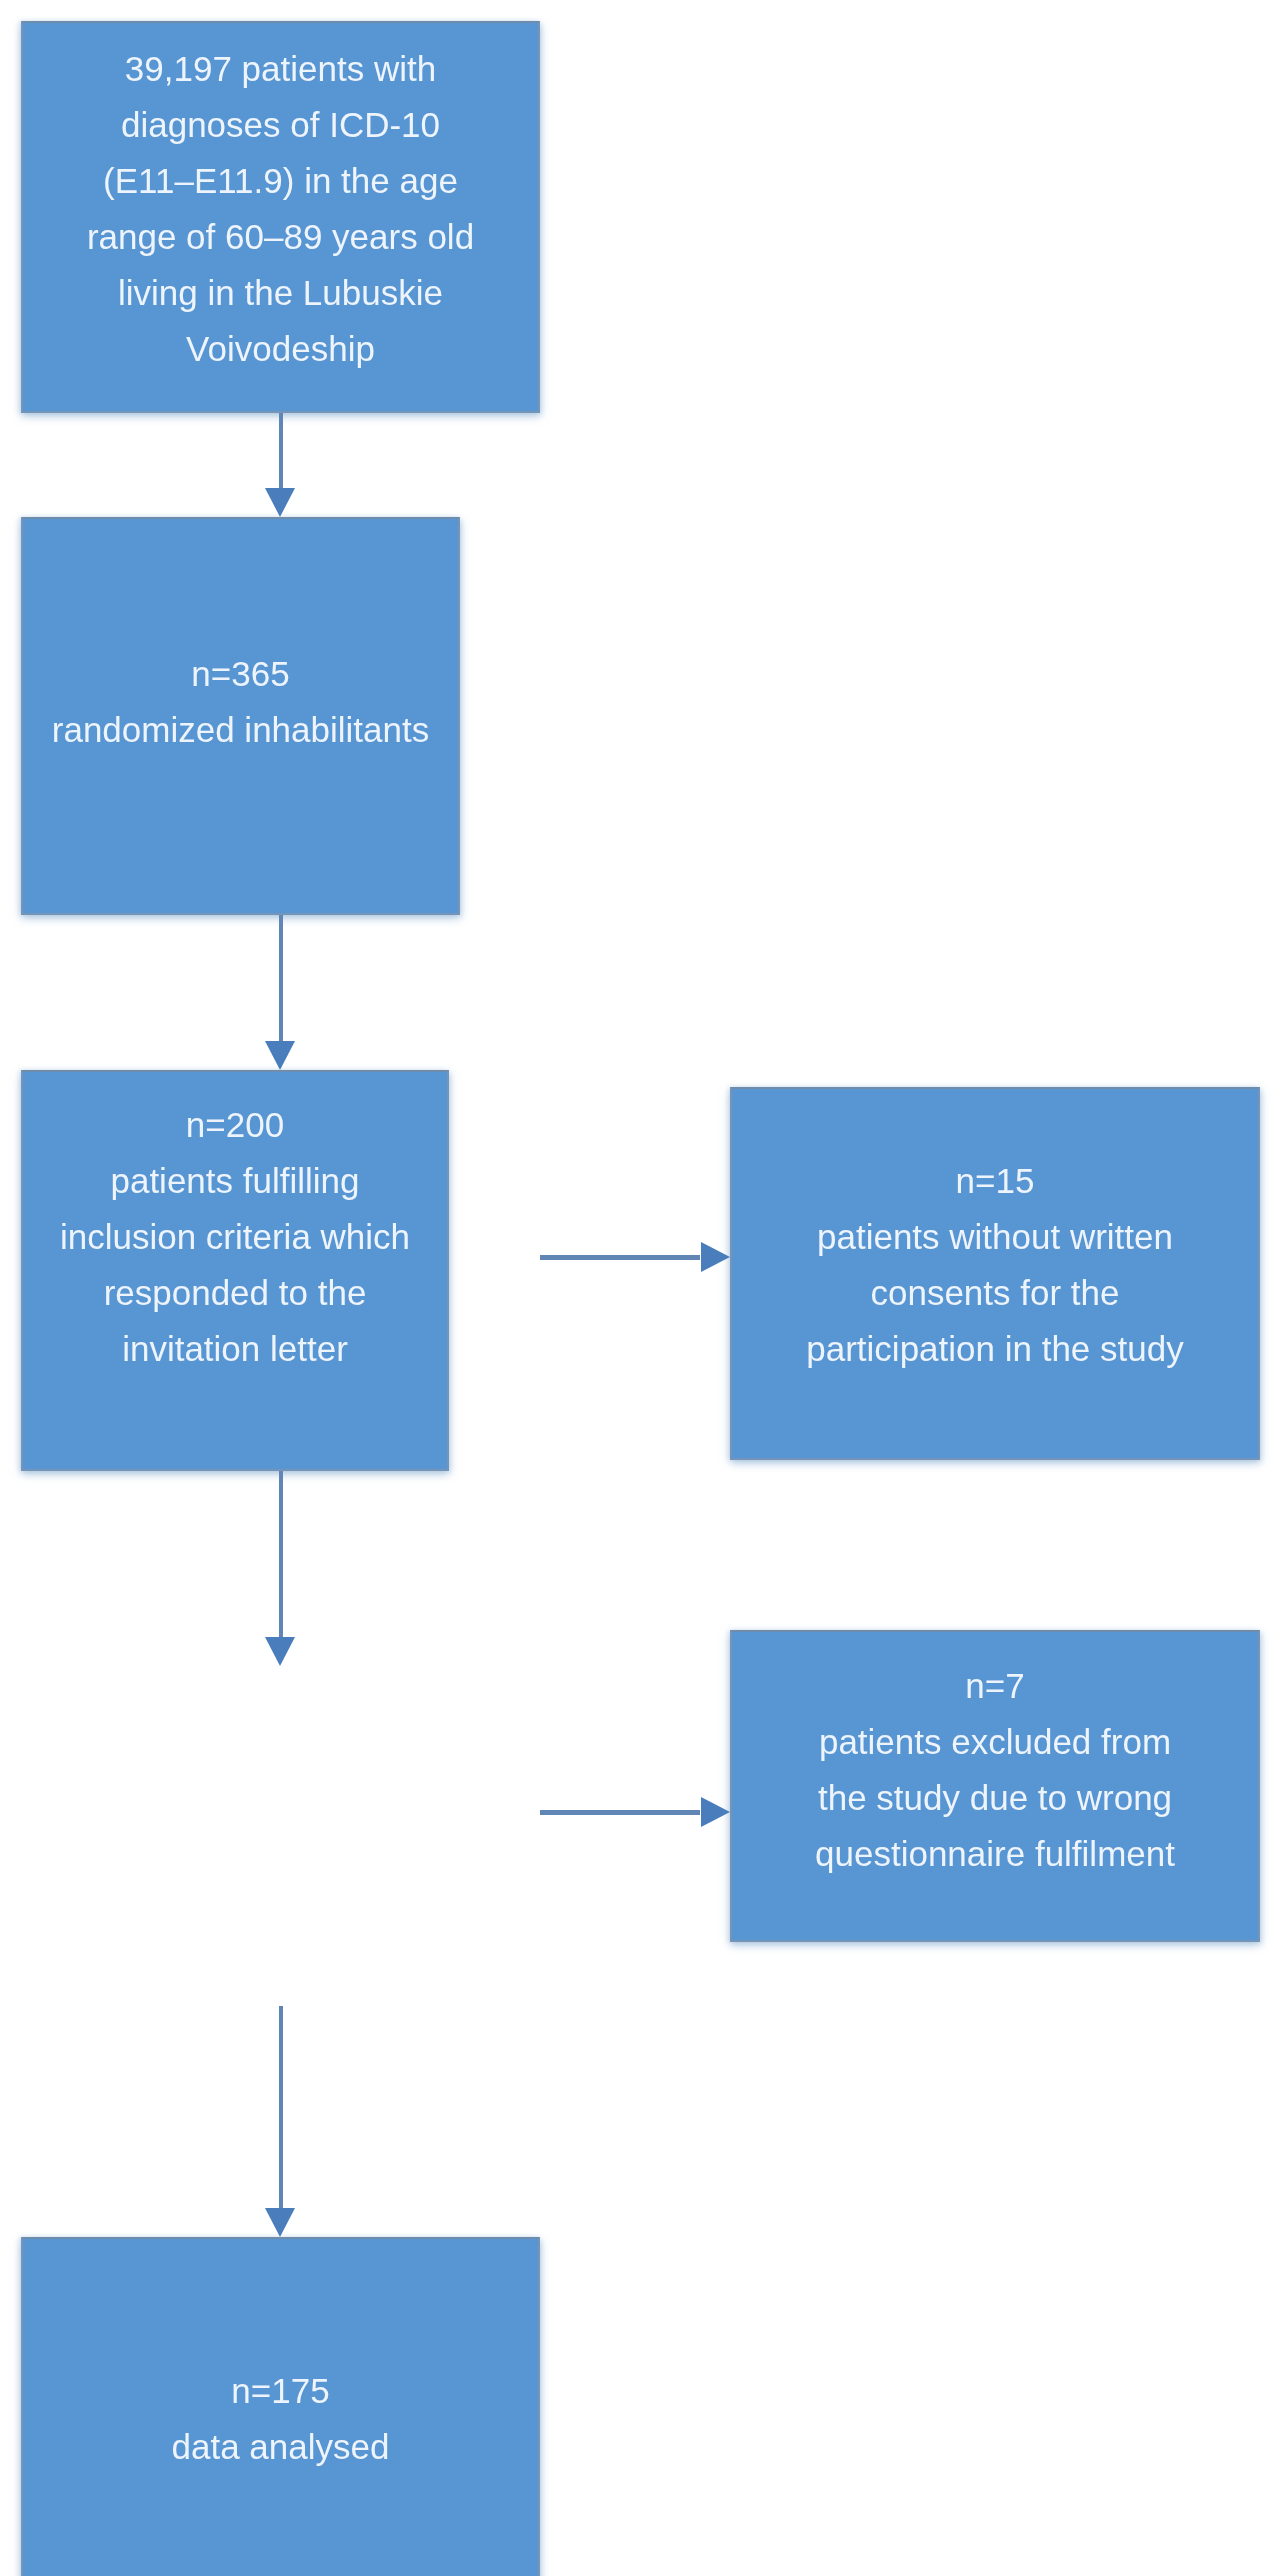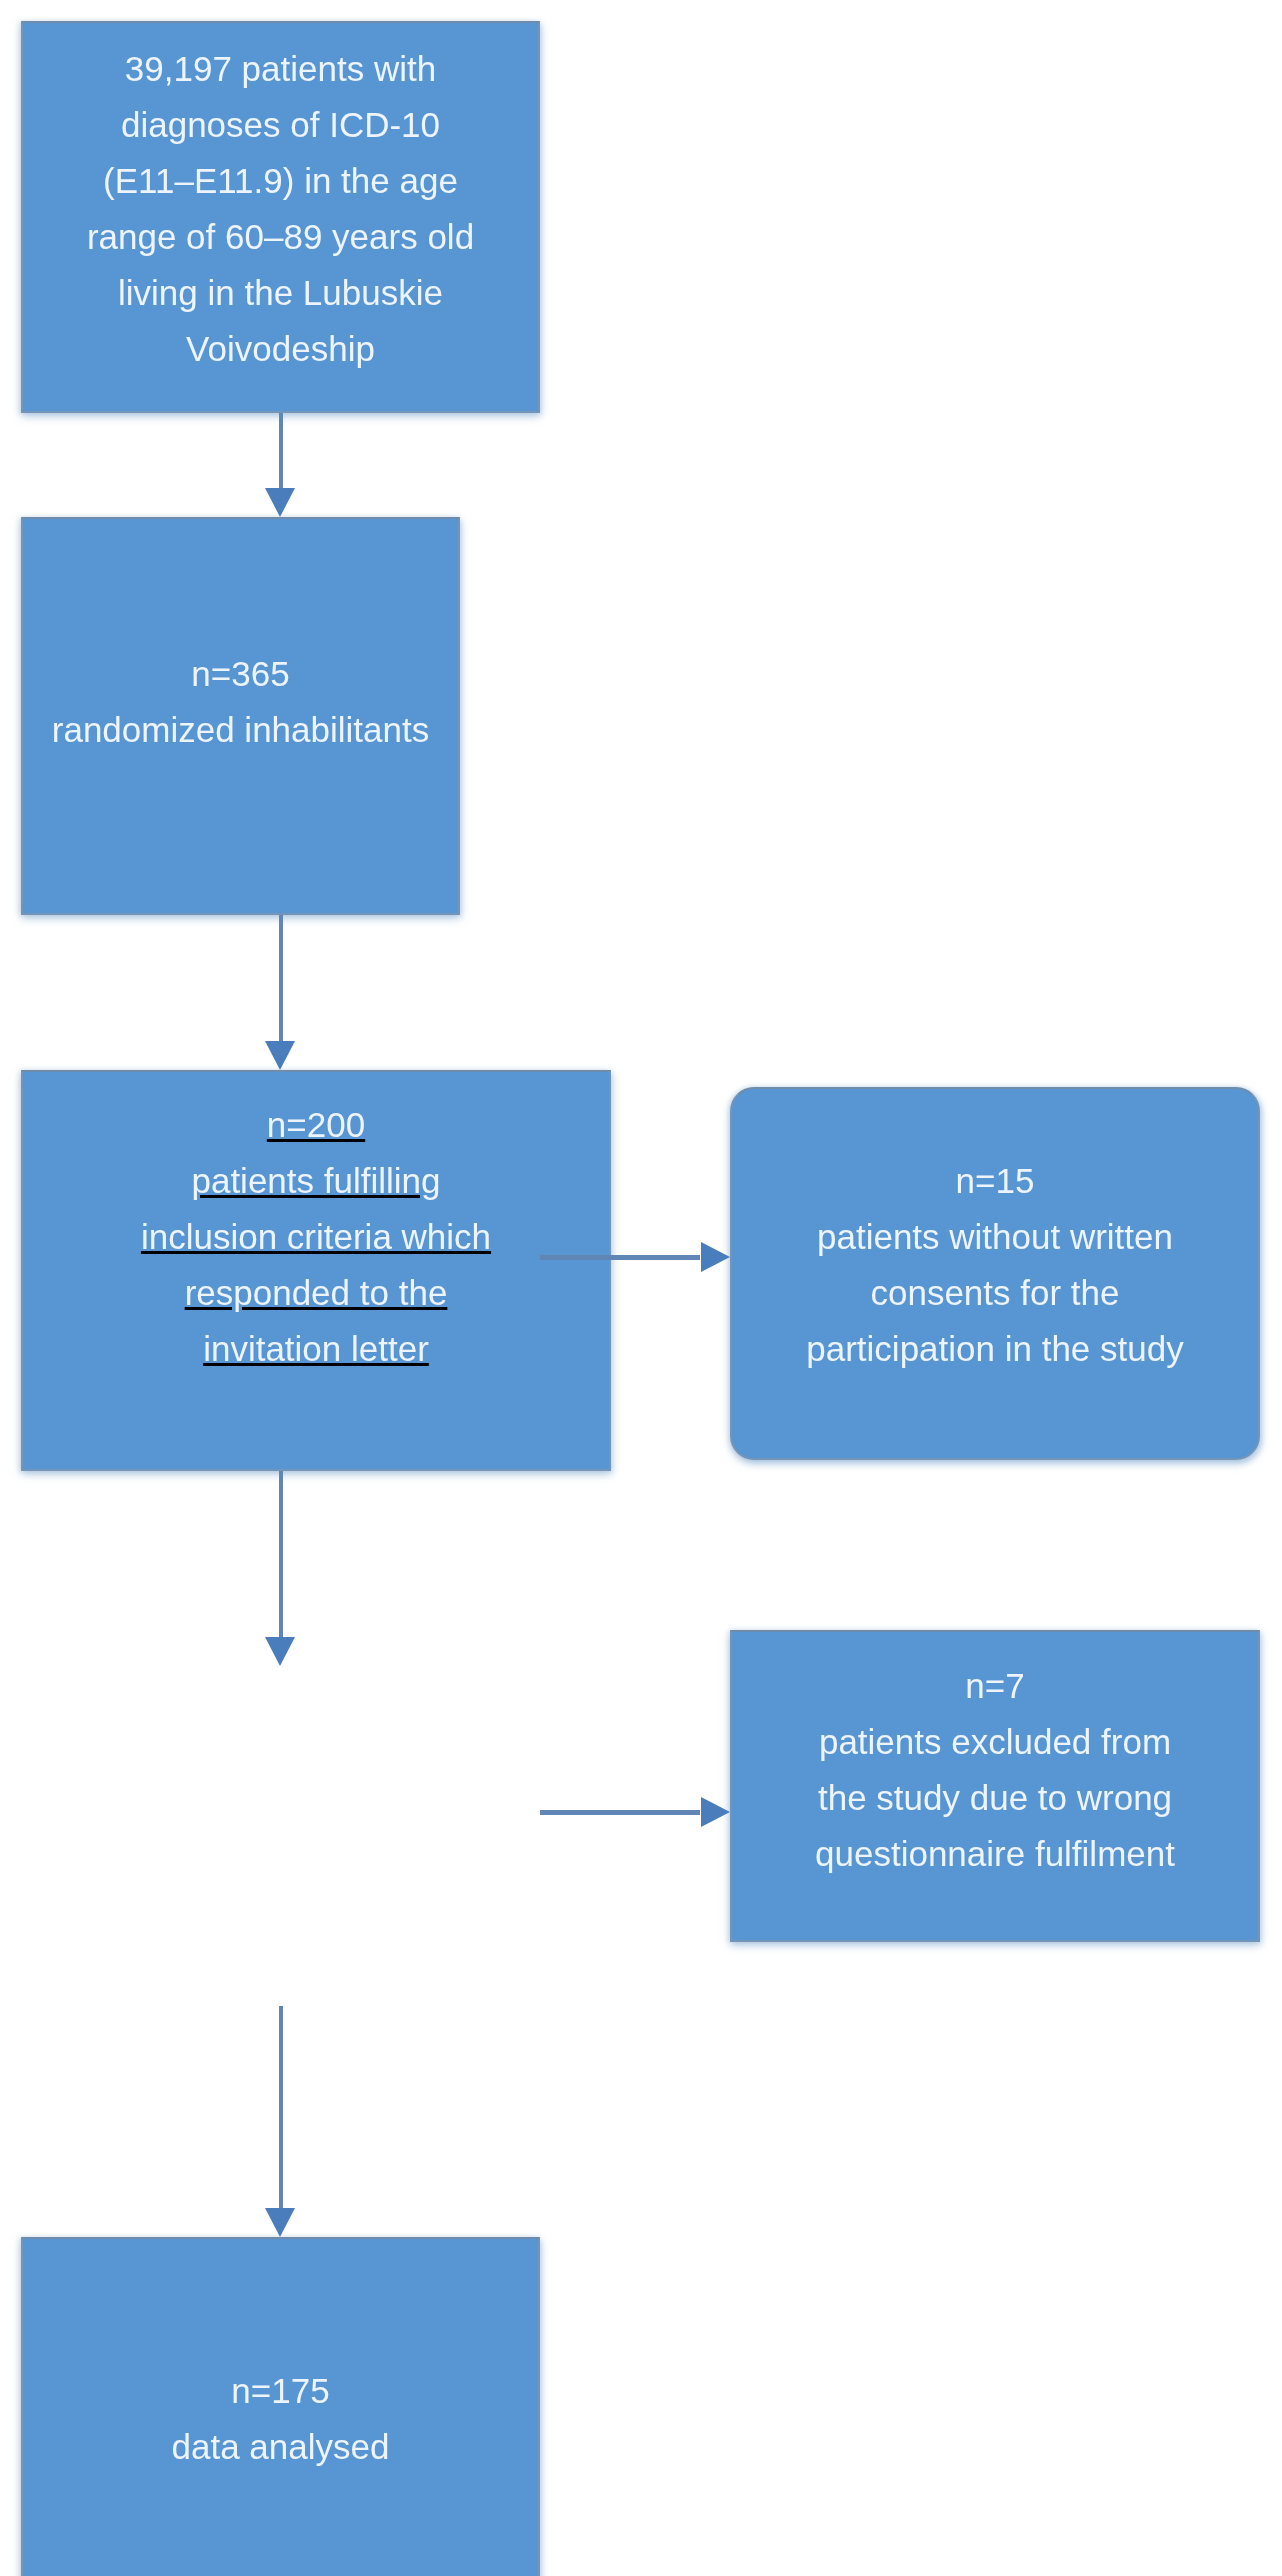--- a/index.html
+++ b/index.html
@@ -39,7 +39,7 @@
   
   #box-population  { left: 21px;  top: 21px;   width: 519px; height: 392px; padding-bottom: 16.7px; }
   #box-randomized  { left: 21px;  top: 517px;  width: 439px; height: 398px; padding-bottom: 28px; }
-  #box-responded   { left: 21px;  top: 1070px; width: 590px; height: 401px; padding-bottom: 67px; text-decoration: underline; }
+  #box-responded   { left: 21px;  top: 1070px; width: 428px; height: 401px; padding-bottom: 67px; }
   #box-qualified   { left: 21px;  top: 1666px; width: 519px; height: 340px; padding-bottom: 39px; }
   #box-analysed    { left: 21px;  top: 2237px; width: 519px; height: 386px; padding-bottom: 22px; }
   

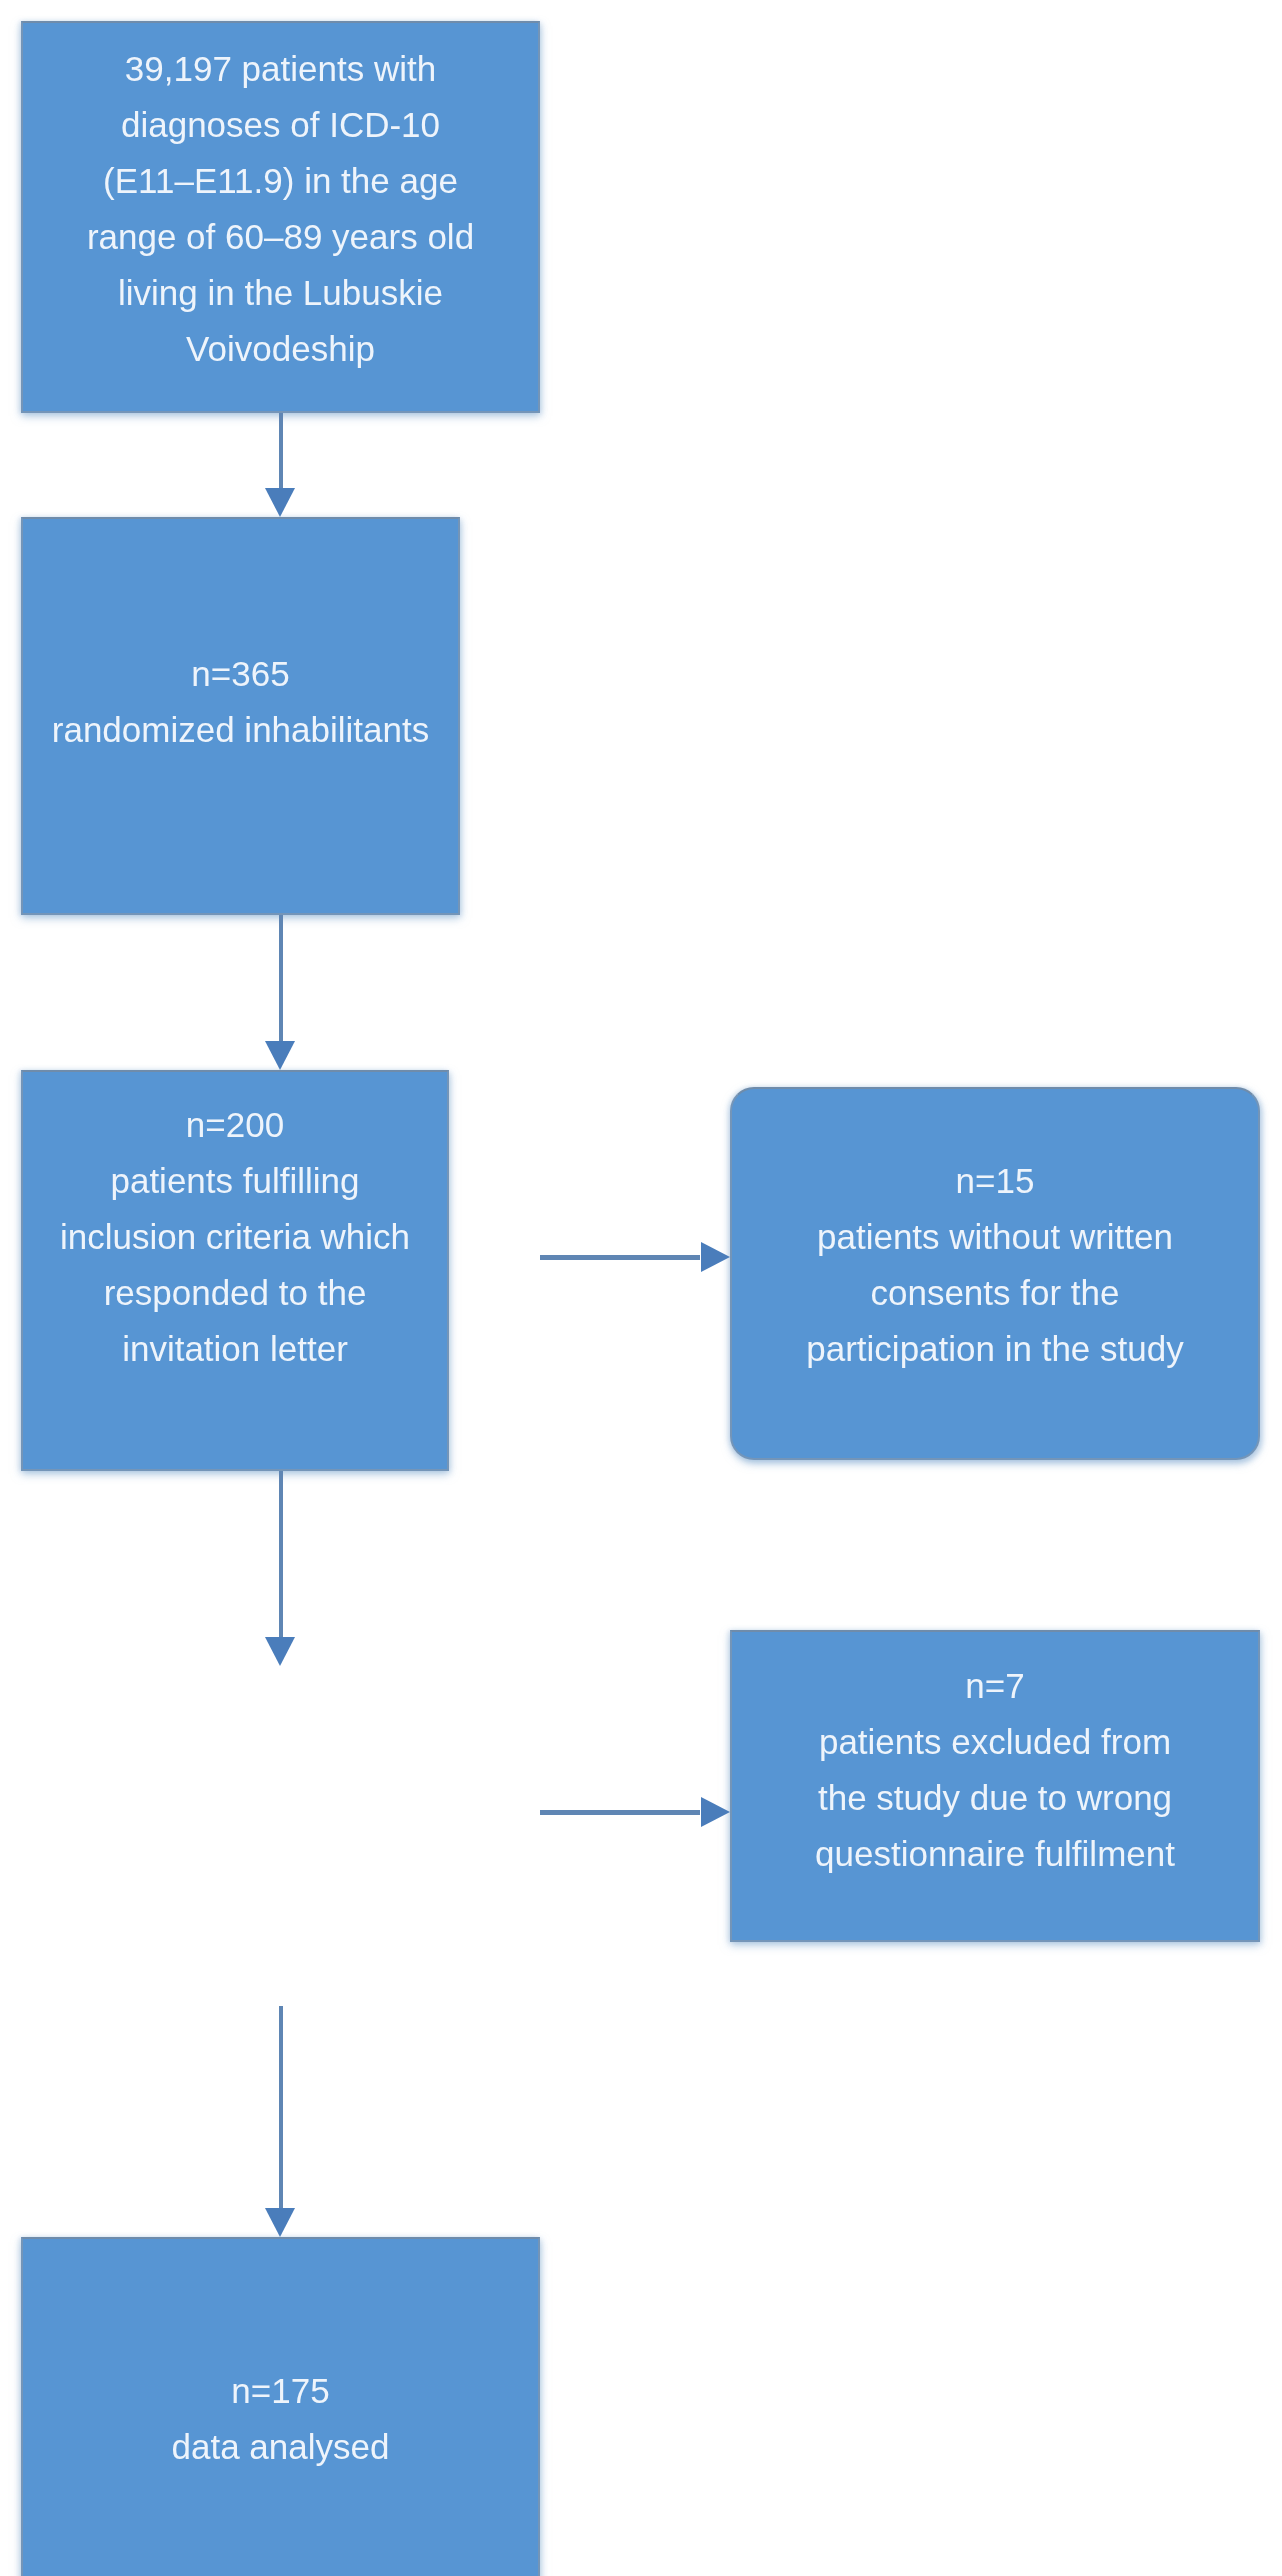--- a/index.html
+++ b/index.html
@@ -43,7 +43,7 @@
   #box-qualified   { left: 21px;  top: 1666px; width: 519px; height: 340px; padding-bottom: 39px; }
   #box-analysed    { left: 21px;  top: 2237px; width: 519px; height: 386px; padding-bottom: 22px; }
   
-  #box-no-consent  { left: 730px; top: 1087px; width: 530px; height: 373px; padding-bottom: 16.7px; border-radius: 24px; }
+  #box-no-consent  { left: 730px; top: 1087px; width: 530px; height: 373px; padding-bottom: 16.7px; }
   #box-excluded    { left: 730px; top: 1630px; width: 530px; height: 312px; padding-bottom: 33px; }
 
   

